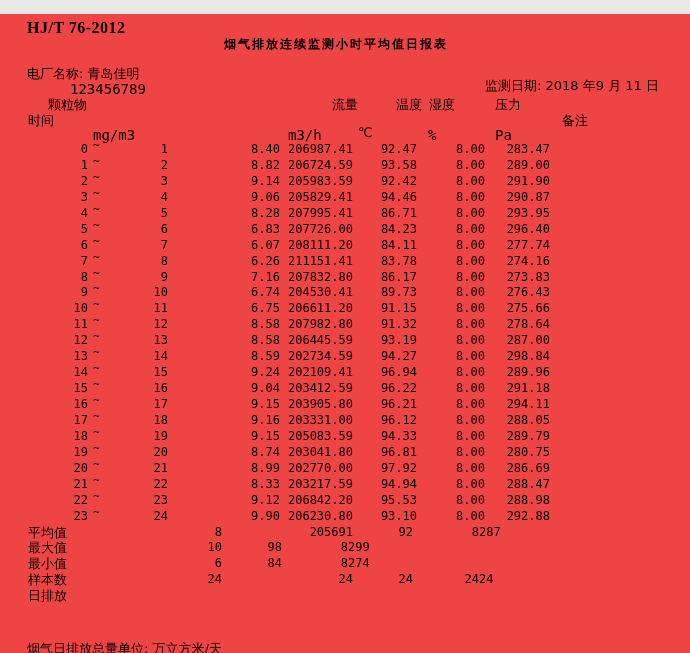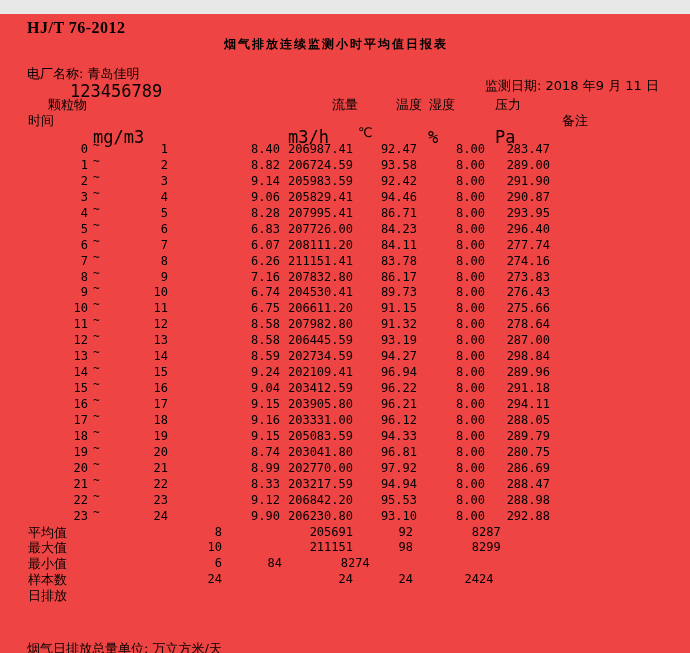--- a/index.html
+++ b/index.html
@@ -20,7 +20,7 @@
     font-weight:bold; font-size:12px; letter-spacing:2px;
   }
   .cjk13 { font-size:13px; }
-  .mono  { font-family:"DejaVu Sans Mono", monospace; font-size:17px; }
+  .mono  { font-family:"DejaVu Sans Mono", monospace; font-size:14px; }
 
   .plant   { left:27px;  top:51px; }
   .mark    { left:28px;  top:62px; font-size:12px; }

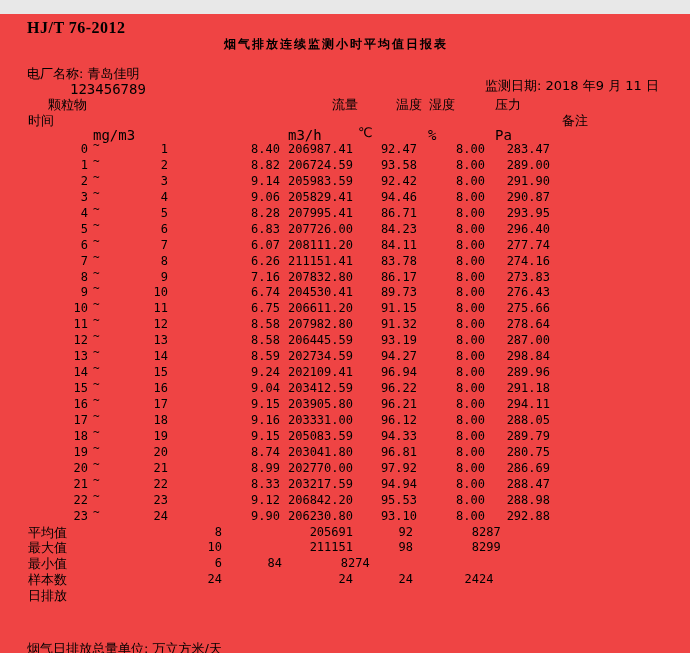--- a/index.html
+++ b/index.html
@@ -429,7 +429,6 @@
         <div class="srow">
           <span class="sl">最大值</span>
           <span class="sv1">10</span>
-          <span class="sv2">211151</span>
           <span class="sv3">98</span>
           <span class="sv4">8</span>
           <span class="sv5">299</span>

